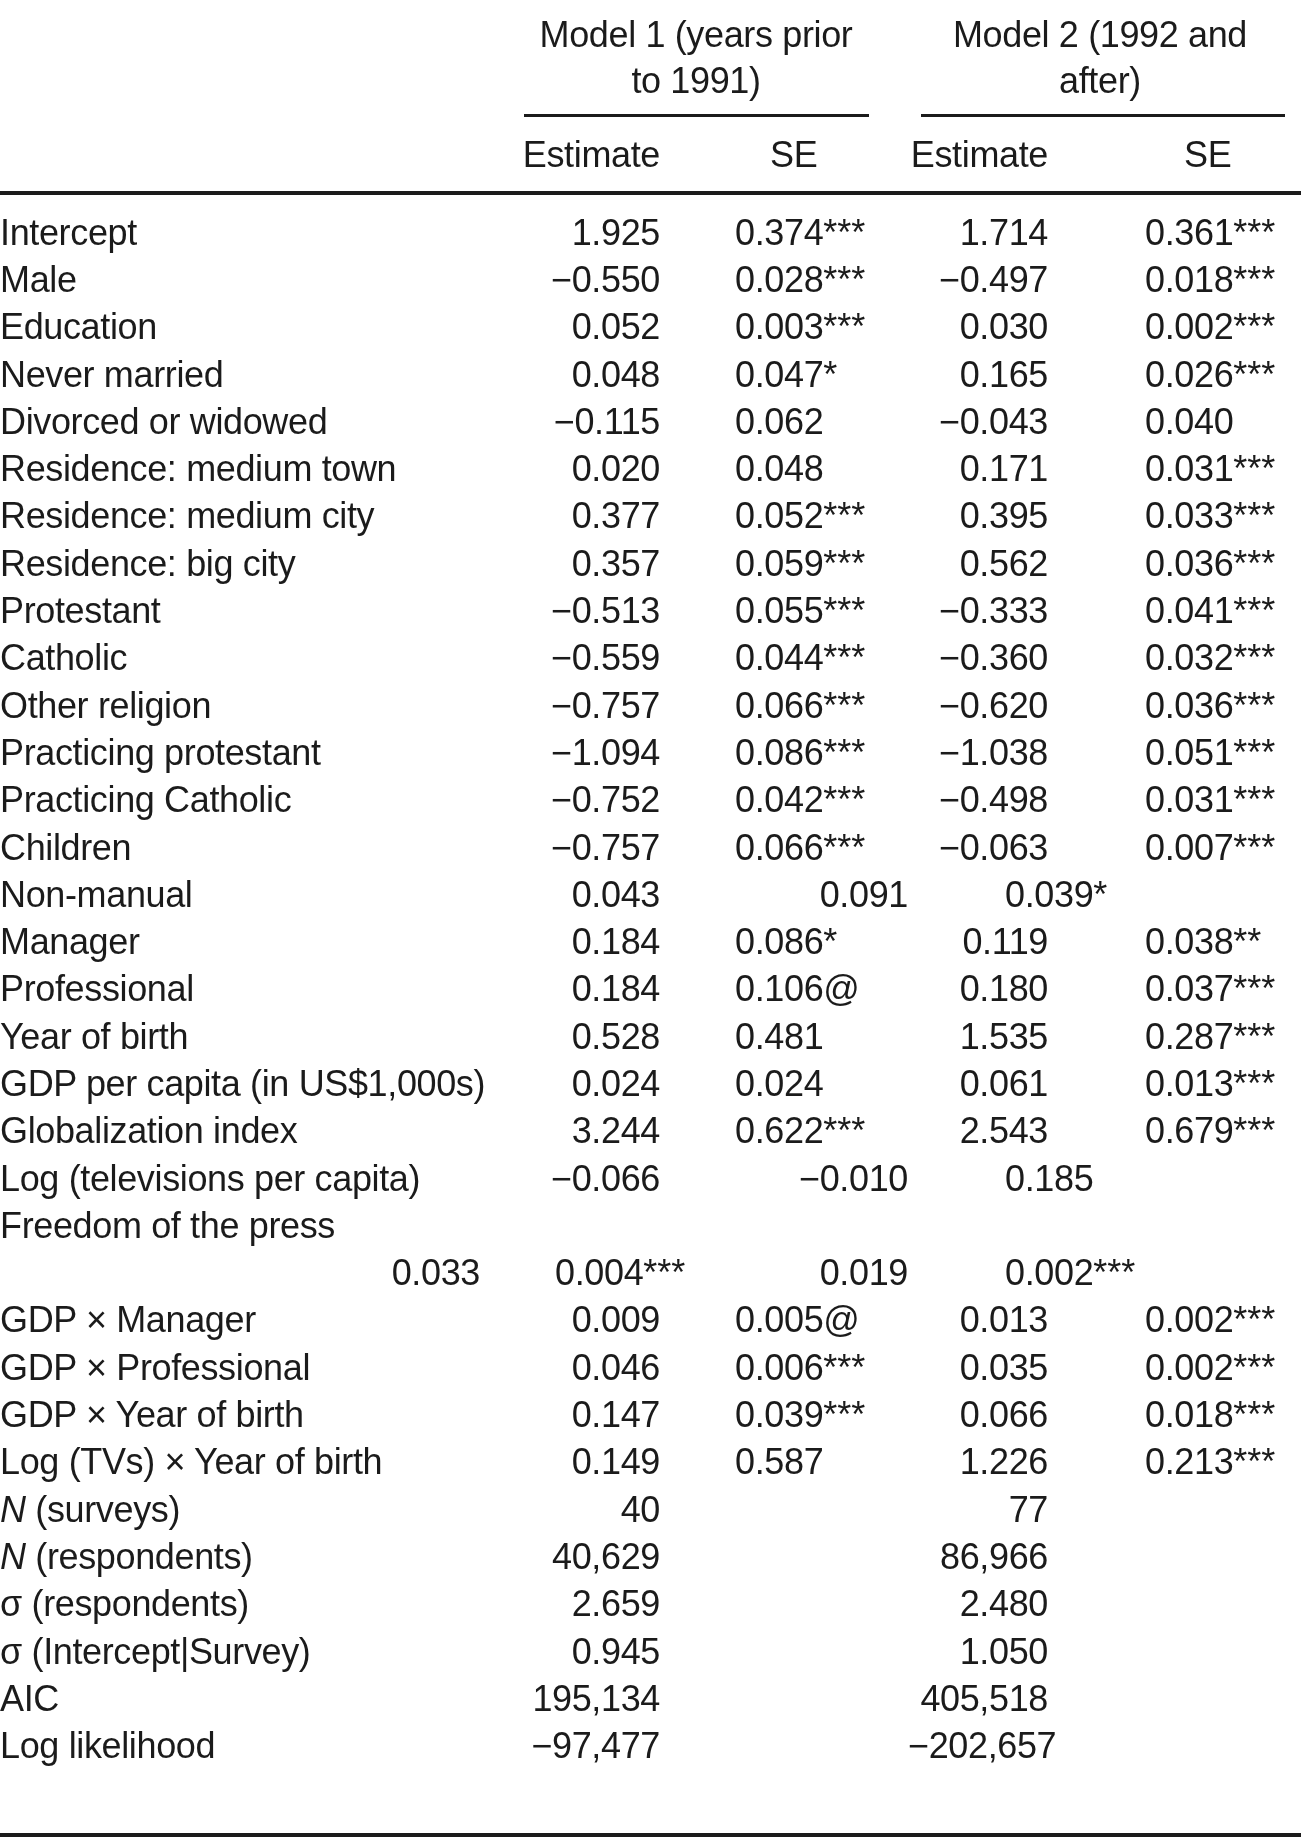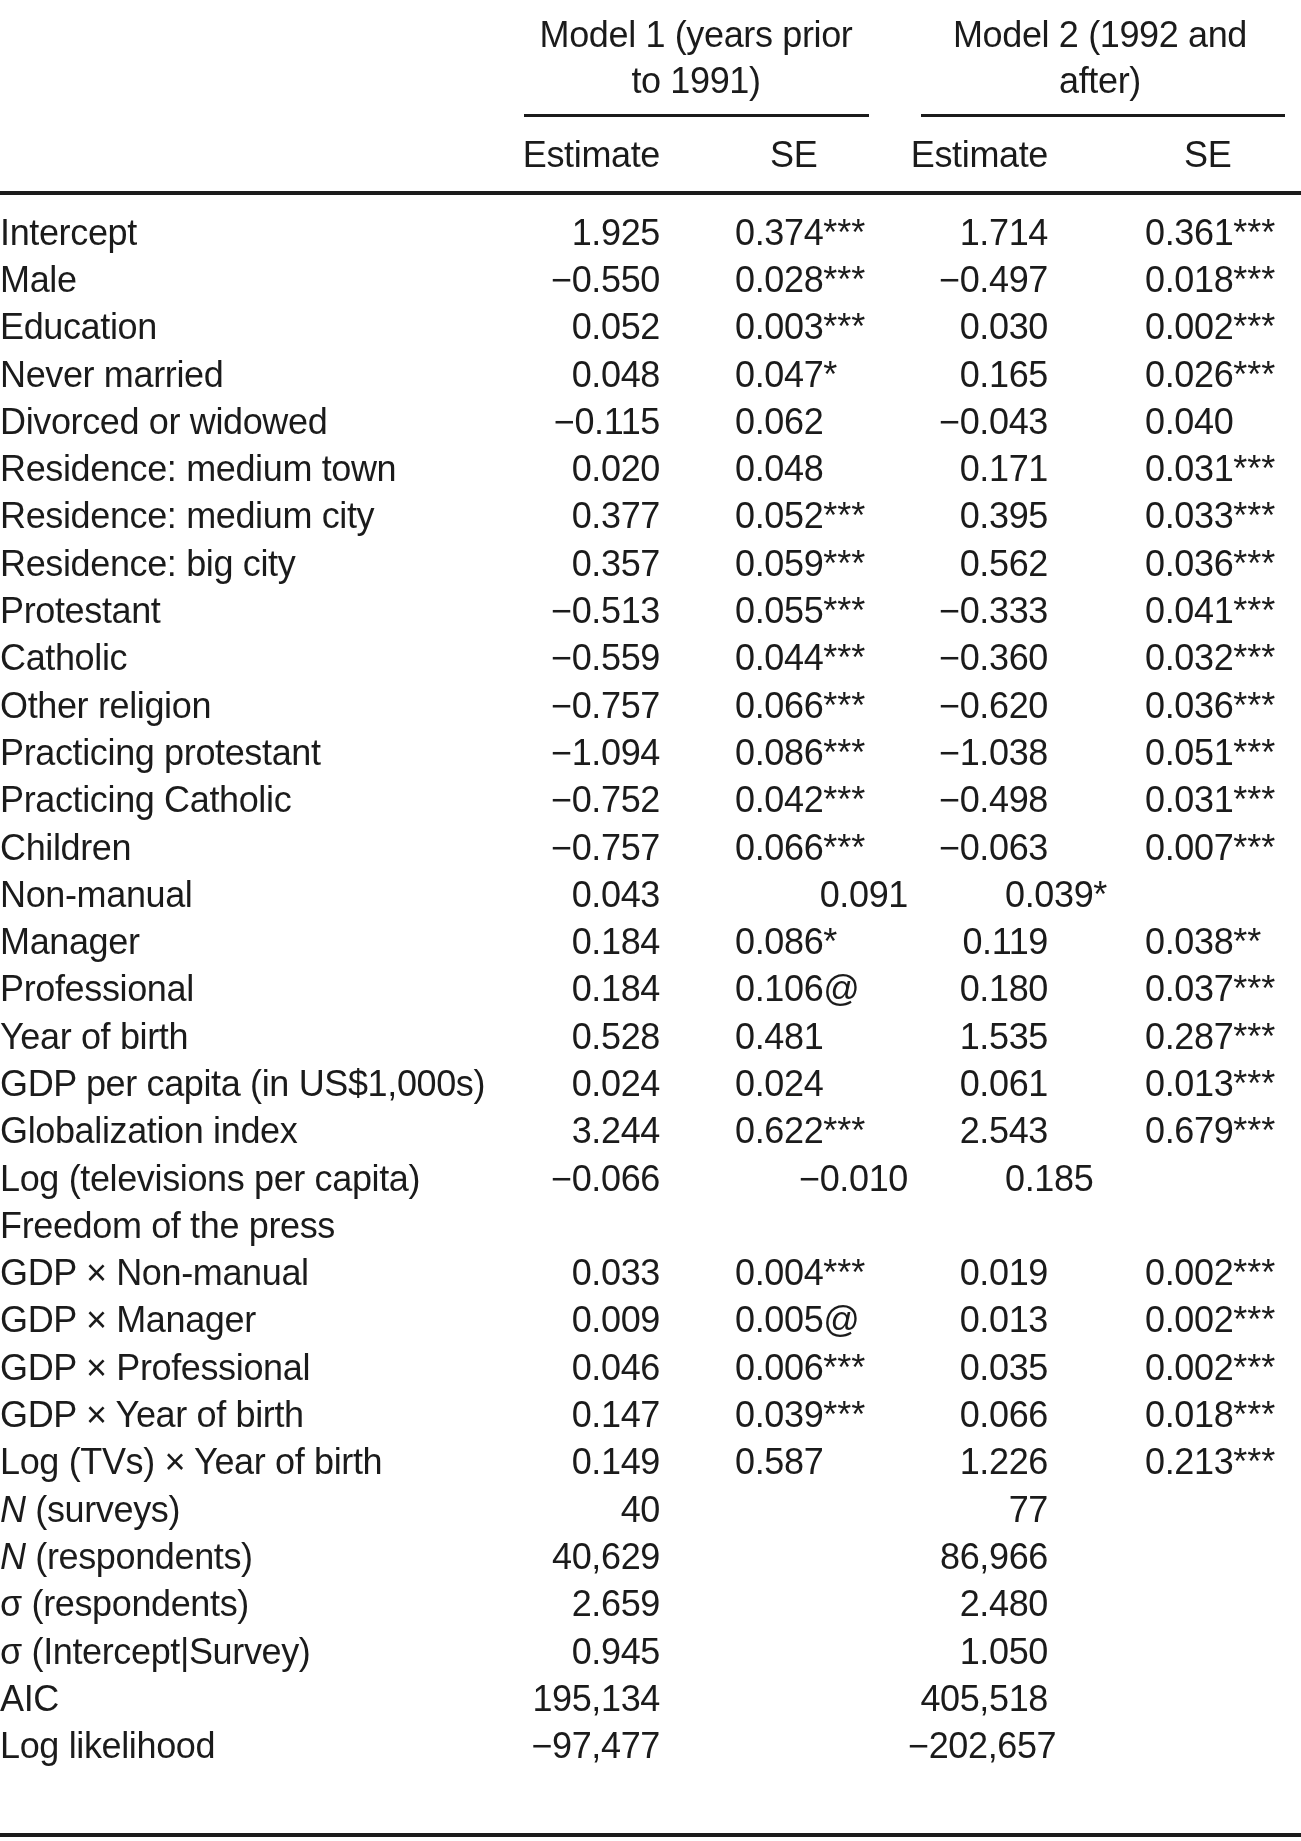--- a/index.html
+++ b/index.html
@@ -204,7 +204,6 @@
         <div class="cell se m2"><span class="num"></span><span class="sig"></span></div>
       </div>
       <div class="grid-row body-row">
-        <div class="cell label"><span>GDP × Non-manual</span></div>
         <div class="cell est"><span class="num">0.033</span></div>
         <div class="cell se"><span class="num">0.004</span><span class="sig">***</span></div>
         <div class="cell est"><span class="num">0.019</span></div>

